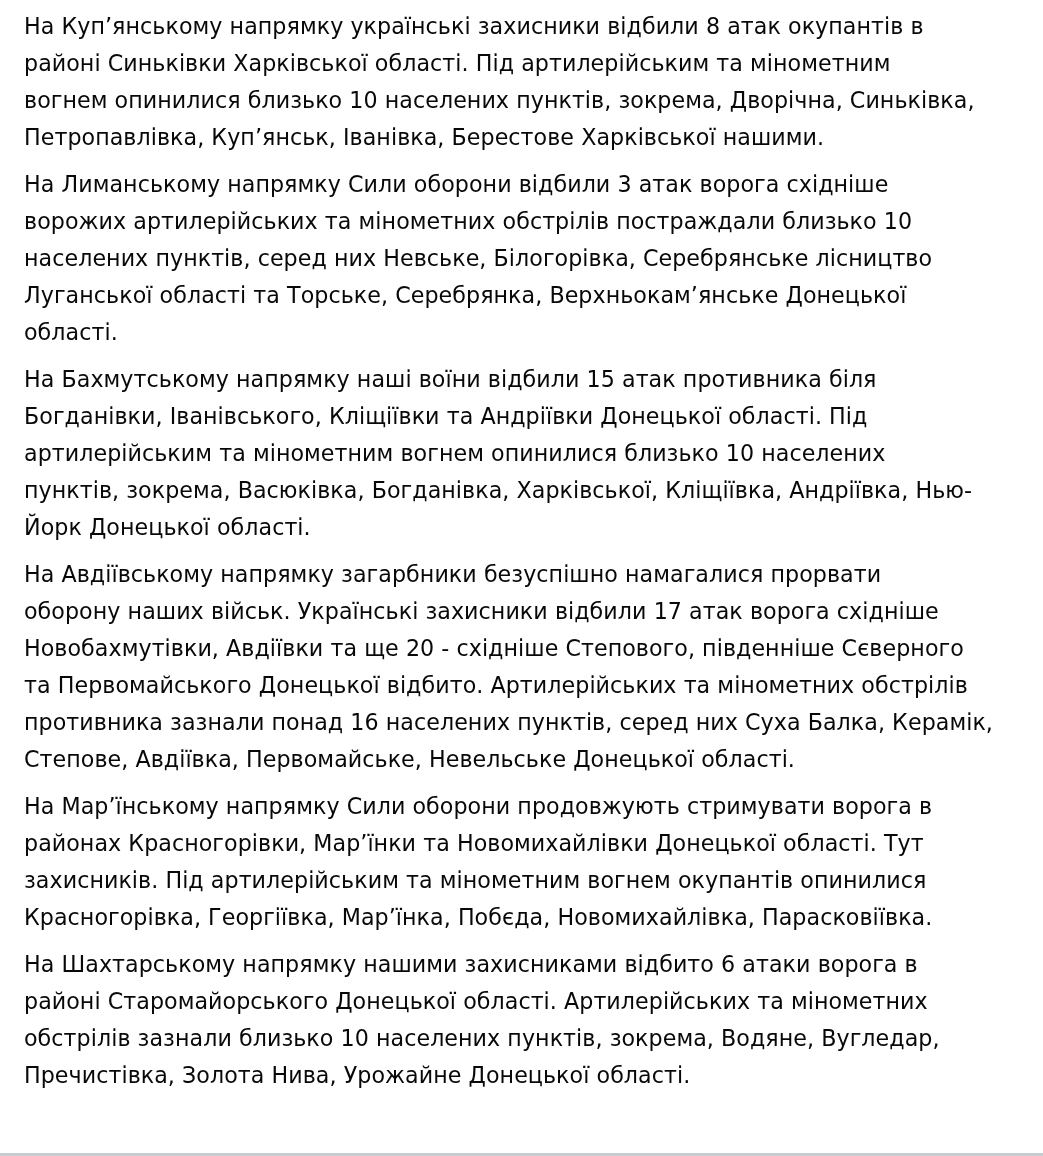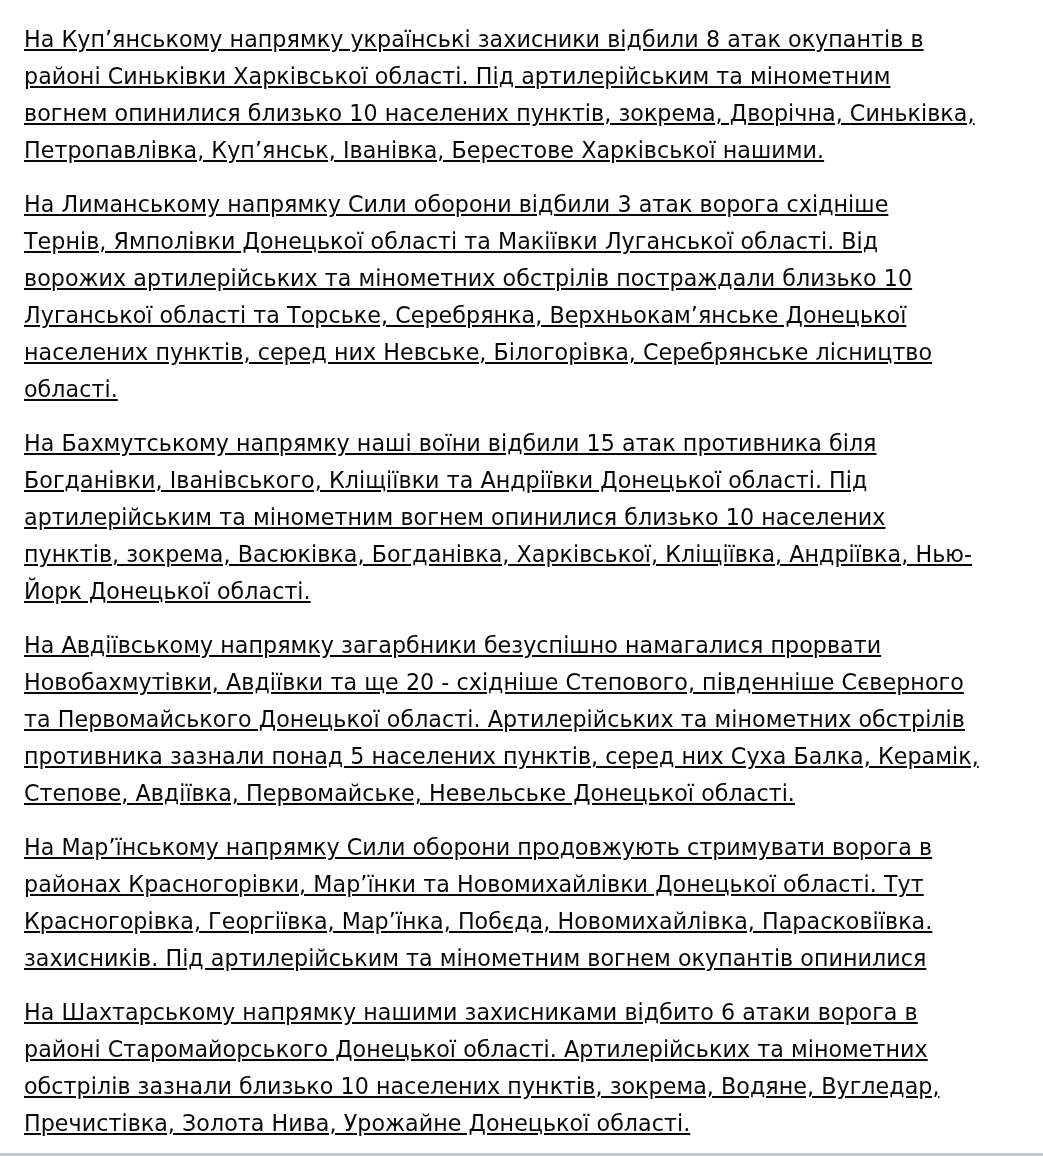--- a/index.html
+++ b/index.html
@@ -25,8 +25,7 @@
       letter-spacing: 0.05px;
     }
     .para {
-      margin: 17px 0 10px 0;
-      text-decoration: underline;
+      margin: 4px 0 10px 0;
     }
     .line {
       display: block;

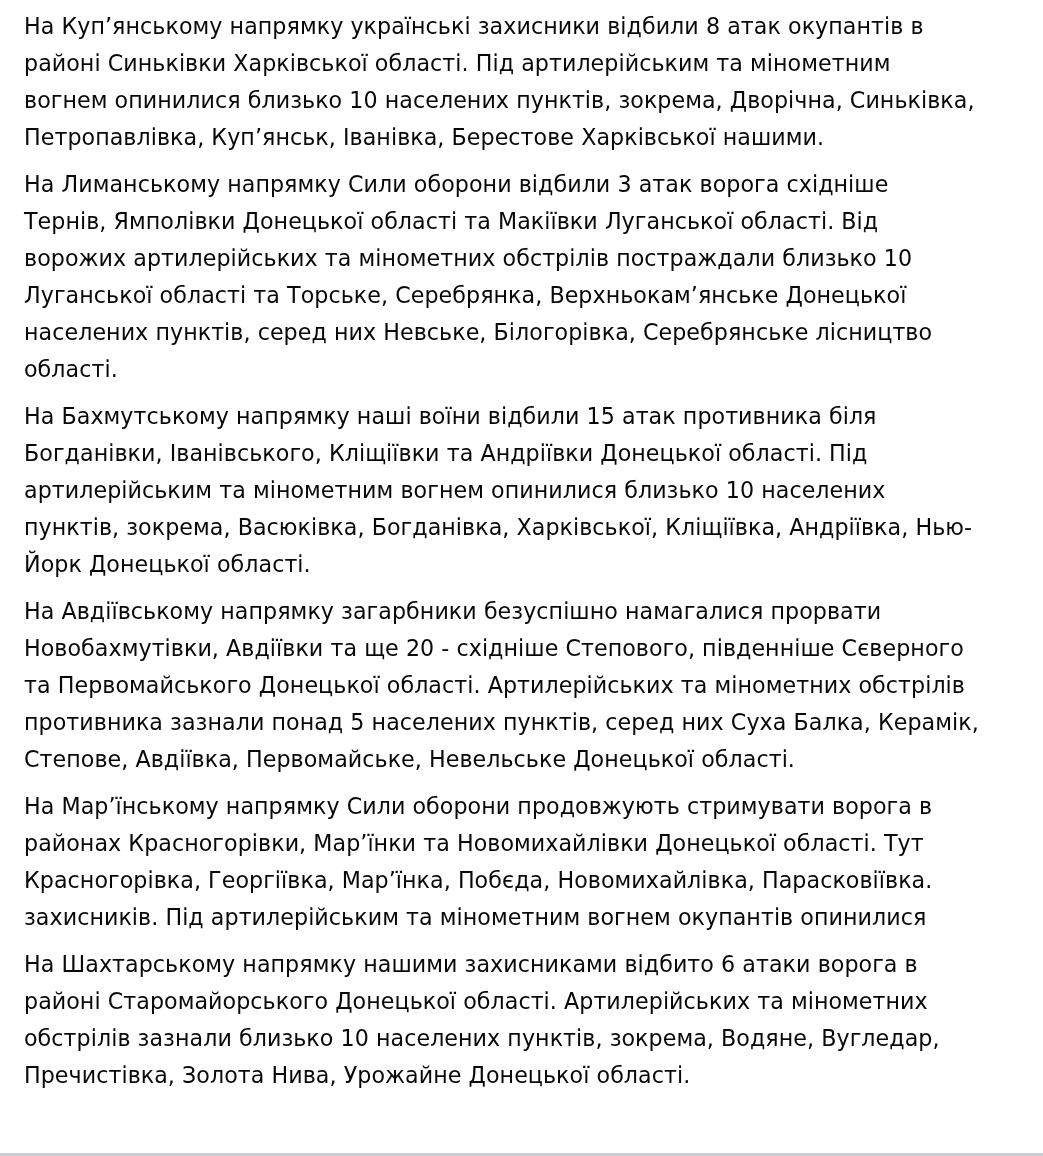--- a/index.html
+++ b/index.html
@@ -54,7 +54,6 @@
 
   <p class="para">
     <span class="line">На Лиманському напрямку Сили оборони відбили 3 атак ворога східніше</span>
-    <span class="line">Тернів, Ямполівки Донецької області та Макіївки Луганської області. Від</span>
     <span class="line">ворожих артилерійських та мінометних обстрілів постраждали близько 10</span>
     <span class="line">Луганської області та Торське, Серебрянка, Верхньокам’янське Донецької</span>
     <span class="line">населених пунктів, серед них Невське, Білогорівка, Серебрянське лісництво</span>

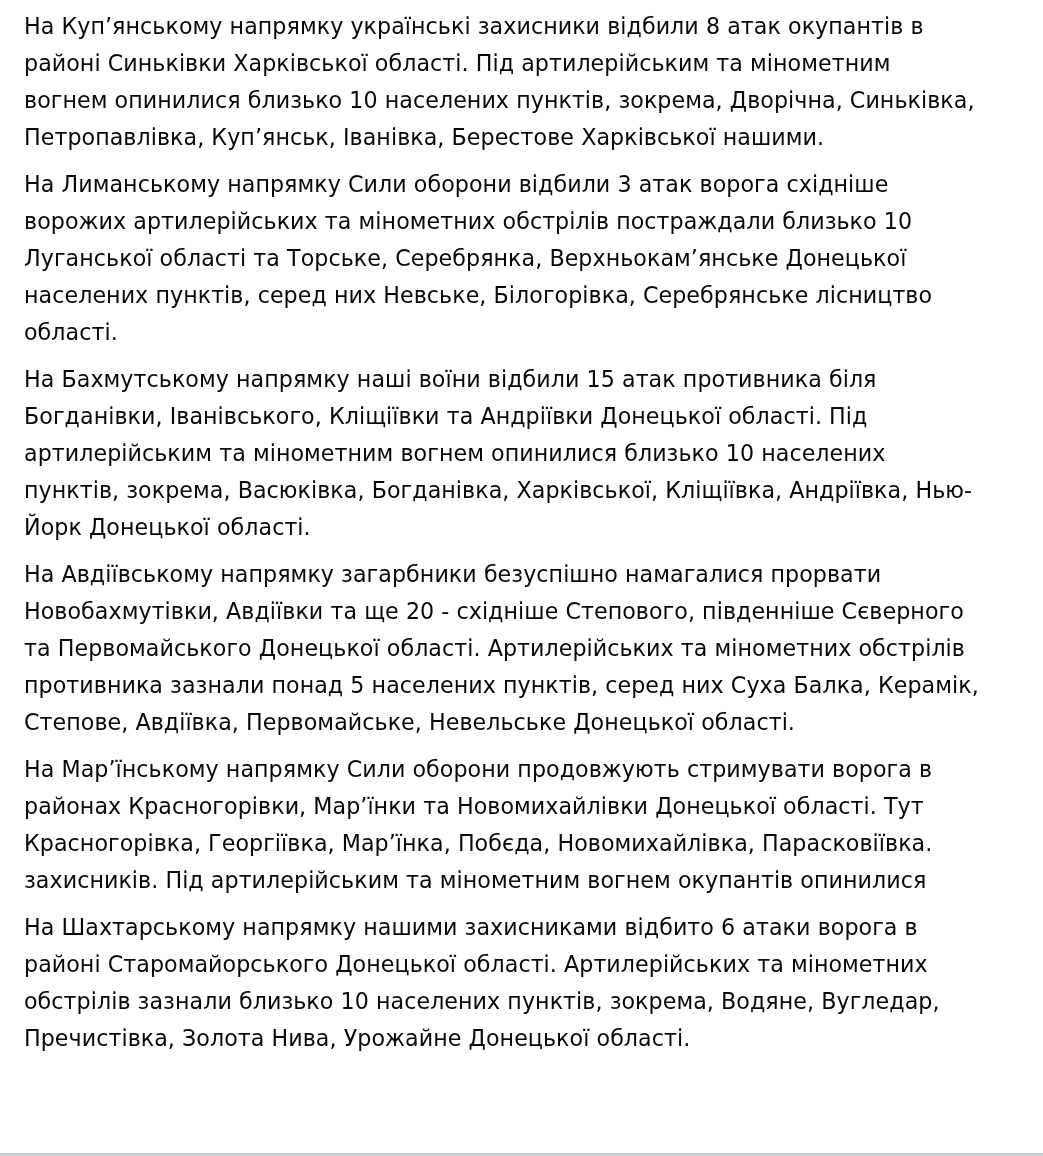--- a/index.html
+++ b/index.html
@@ -55,8 +55,8 @@
   <p class="para">
     <span class="line">На Лиманському напрямку Сили оборони відбили 3 атак ворога східніше</span>
     <span class="line">ворожих артилерійських та мінометних обстрілів постраждали близько 10</span>
+    <span class="line">населених пунктів, серед них Невське, Білогорівка, Серебрянське лісництво</span>
     <span class="line">Луганської області та Торське, Серебрянка, Верхньокам’янське Донецької</span>
-    <span class="line">населених пунктів, серед них Невське, Білогорівка, Серебрянське лісництво</span>
     <span class="line">області.</span>
   </p>
 

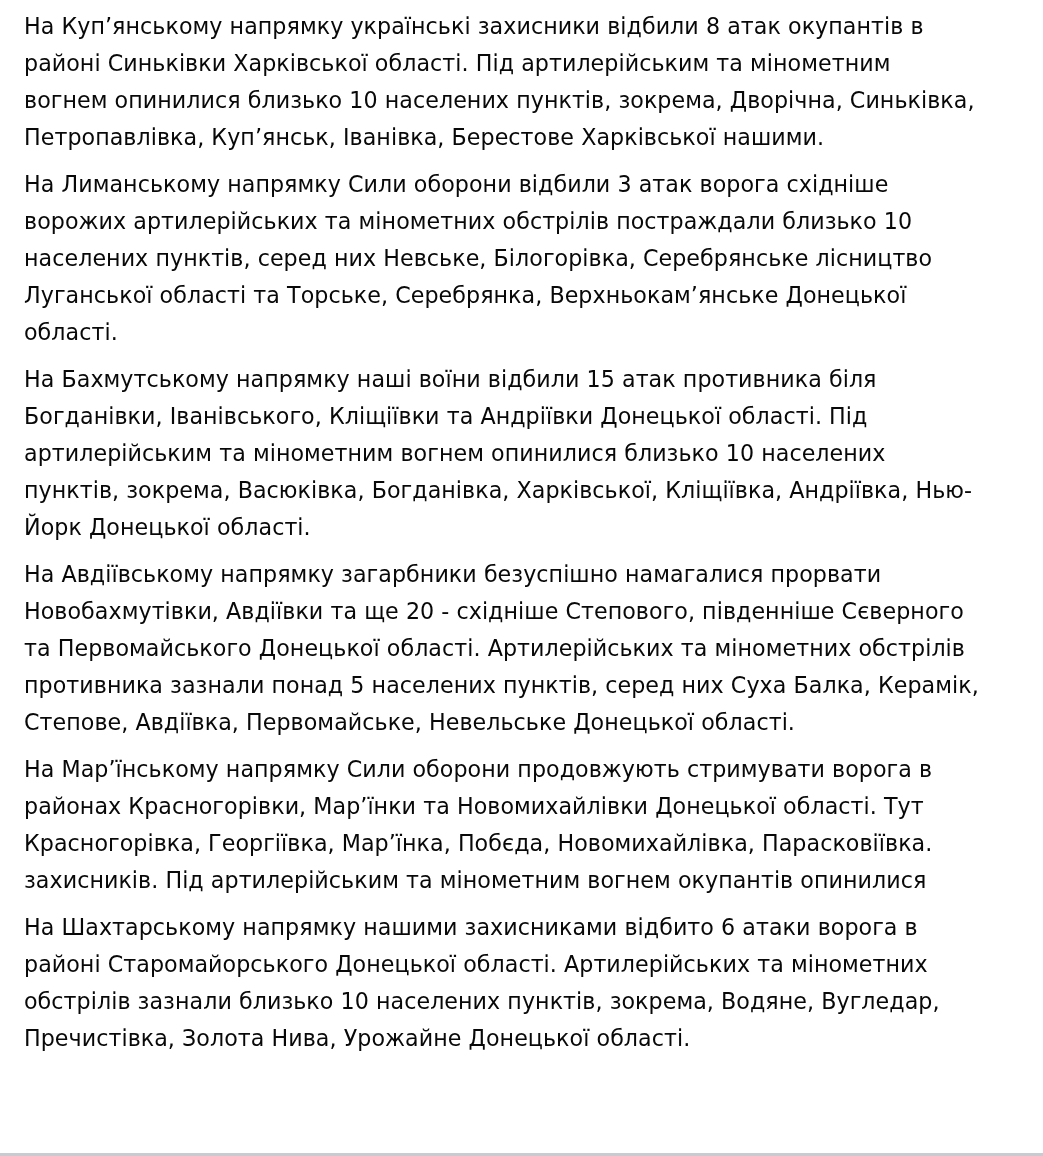--- a/index.html
+++ b/index.html
@@ -70,6 +70,7 @@
 
   <p class="para">
     <span class="line">На Авдіївському напрямку загарбники безуспішно намагалися прорвати</span>
+    <span class="line">оборону наших військ. Українські захисники відбили 17 атак ворога східніше</span>
     <span class="line">Новобахмутівки, Авдіївки та ще 20 - східніше Степового, південніше Сєверного</span>
     <span class="line">та Первомайського Донецької області. Артилерійських та мінометних обстрілів</span>
     <span class="line">противника зазнали понад 5 населених пунктів, серед них Суха Балка, Керамік,</span>

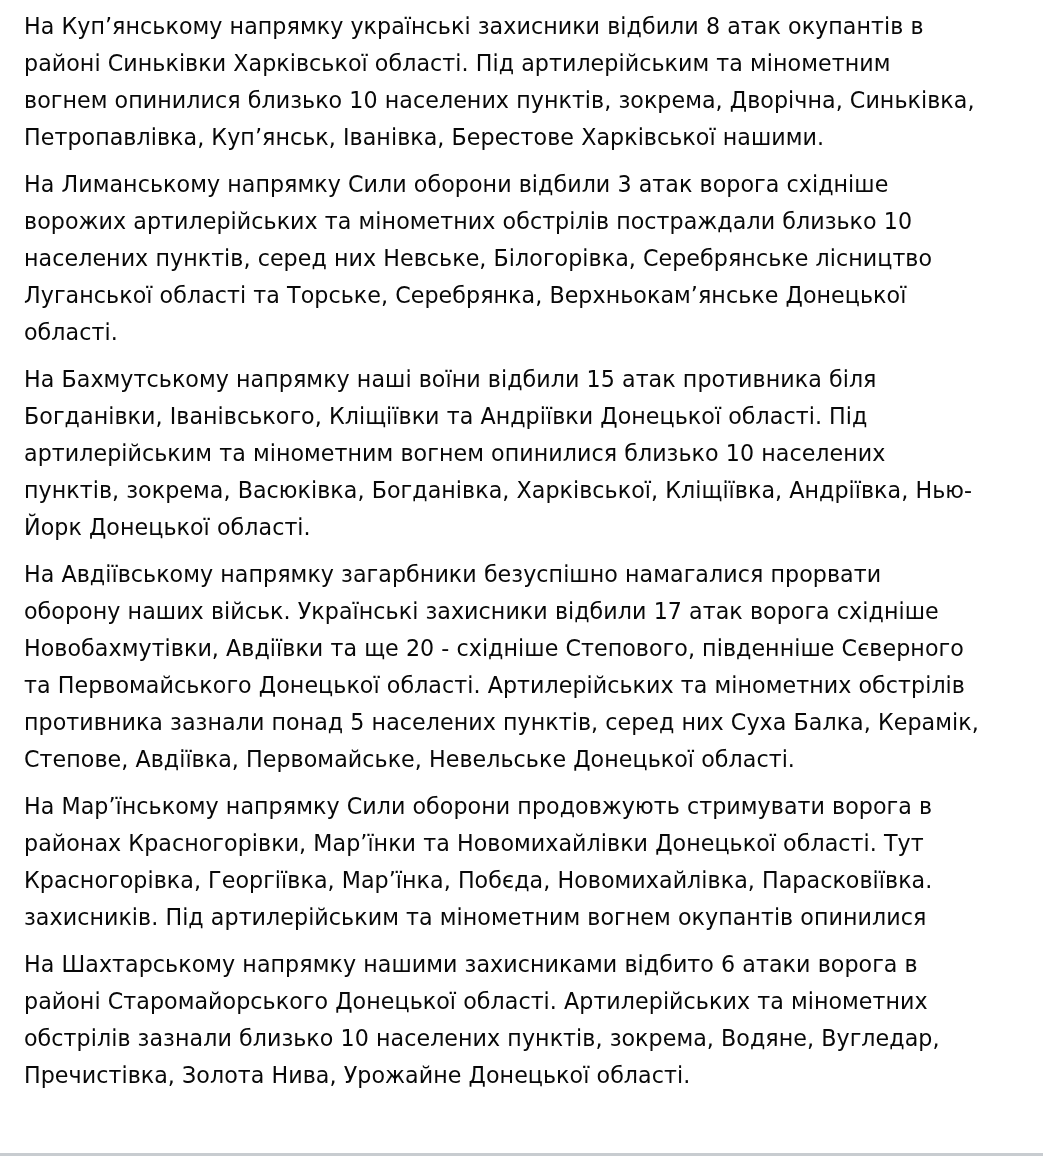--- a/index.html
+++ b/index.html
@@ -72,7 +72,7 @@
     <span class="line">На Авдіївському напрямку загарбники безуспішно намагалися прорвати</span>
     <span class="line">оборону наших військ. Українські захисники відбили 17 атак ворога східніше</span>
     <span class="line">Новобахмутівки, Авдіївки та ще 20 - східніше Степового, південніше Сєверного</span>
-    <span class="line">та Первомайського Донецької області. Артилерійських та мінометних обстрілів</span>
+    <span class="line">та Первомайського Донецької відбито. Артилерійських та мінометних обстрілів</span>
     <span class="line">противника зазнали понад 5 населених пунктів, серед них Суха Балка, Керамік,</span>
     <span class="line">Степове, Авдіївка, Первомайське, Невельське Донецької області.</span>
   </p>

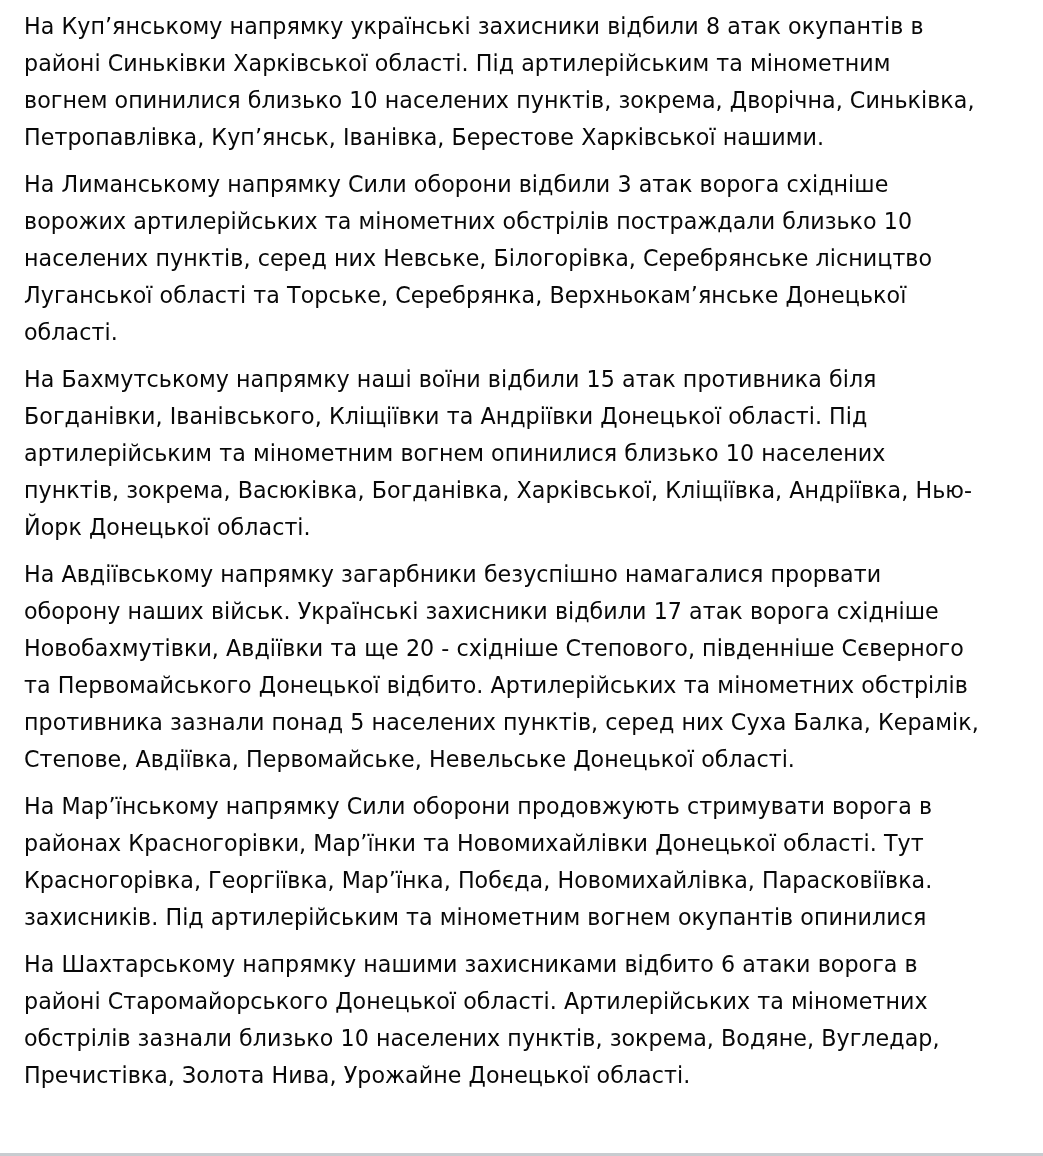--- a/index.html
+++ b/index.html
@@ -73,7 +73,7 @@
     <span class="line">оборону наших військ. Українські захисники відбили 17 атак ворога східніше</span>
     <span class="line">Новобахмутівки, Авдіївки та ще 20 - східніше Степового, південніше Сєверного</span>
     <span class="line">та Первомайського Донецької відбито. Артилерійських та мінометних обстрілів</span>
-    <span class="line">противника зазнали понад 5 населених пунктів, серед них Суха Балка, Керамік,</span>
+    <span class="line">противника зазнали понад 16 населених пунктів, серед них Суха Балка, Керамік,</span>
     <span class="line">Степове, Авдіївка, Первомайське, Невельське Донецької області.</span>
   </p>
 

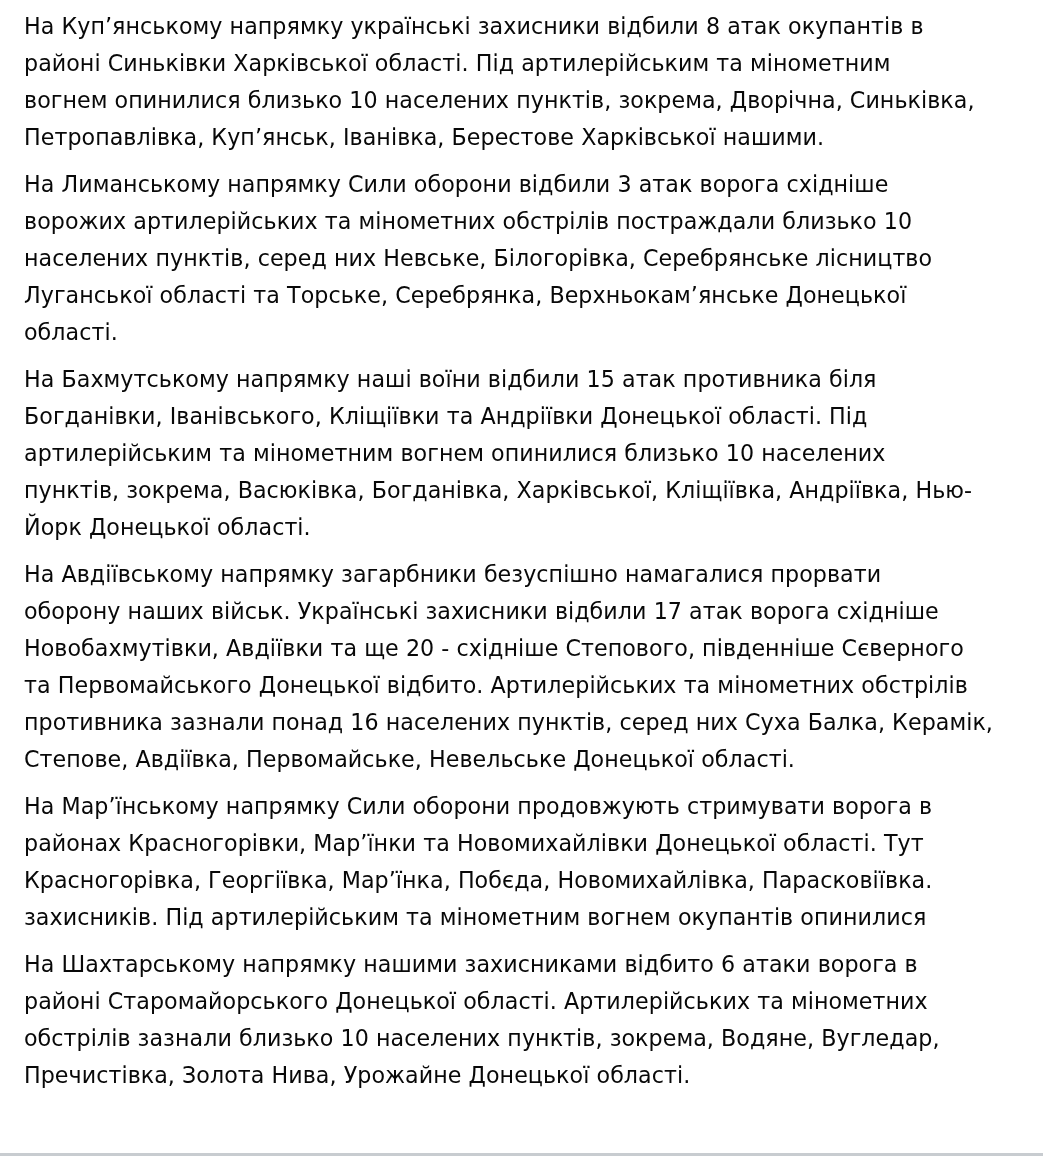--- a/index.html
+++ b/index.html
@@ -80,8 +80,8 @@
   <p class="para">
     <span class="line">На Мар’їнському напрямку Сили оборони продовжують стримувати ворога в</span>
     <span class="line">районах Красногорівки, Мар’їнки та Новомихайлівки Донецької області. Тут</span>
+    <span class="line">захисників. Під артилерійським та мінометним вогнем окупантів опинилися</span>
     <span class="line">Красногорівка, Георгіївка, Мар’їнка, Побєда, Новомихайлівка, Парасковіївка.</span>
-    <span class="line">захисників. Під артилерійським та мінометним вогнем окупантів опинилися</span>
   </p>
 
   <p class="para">

